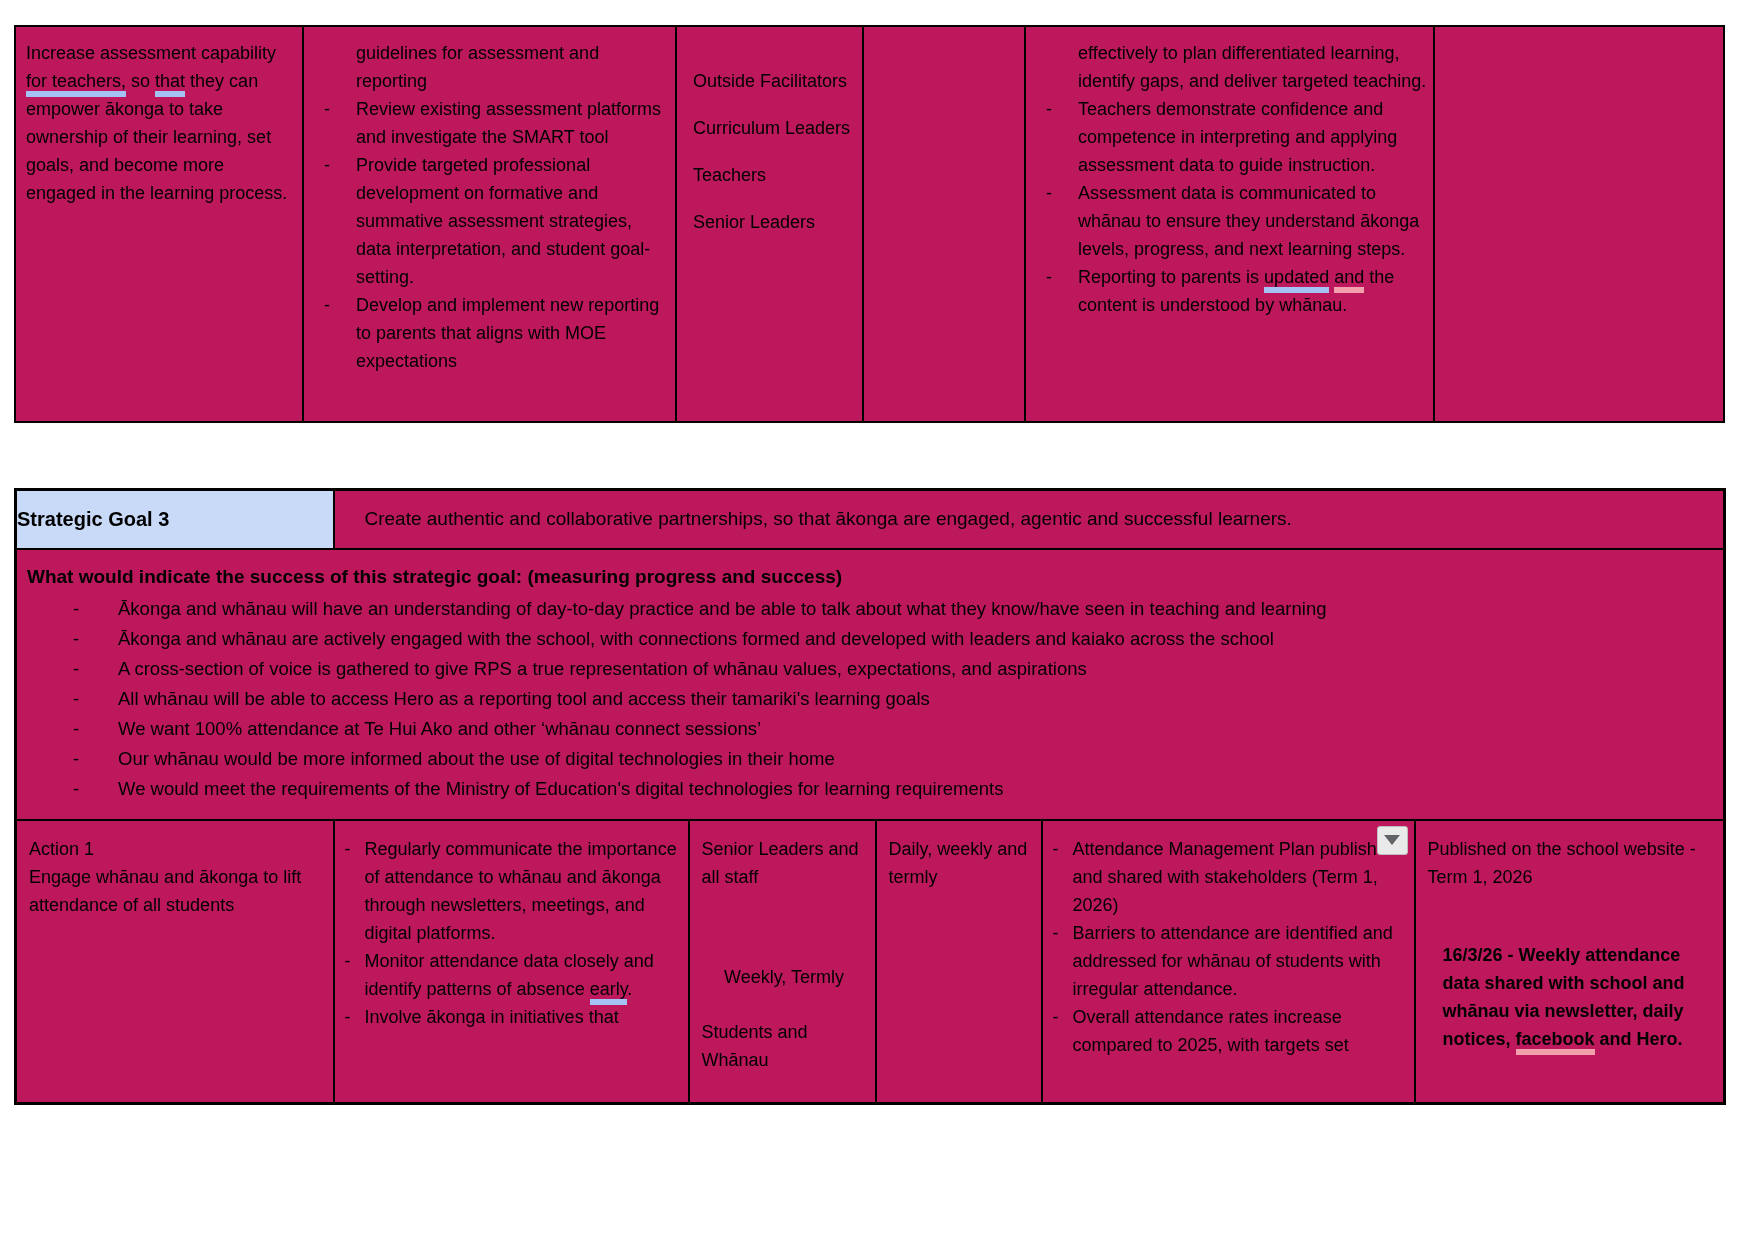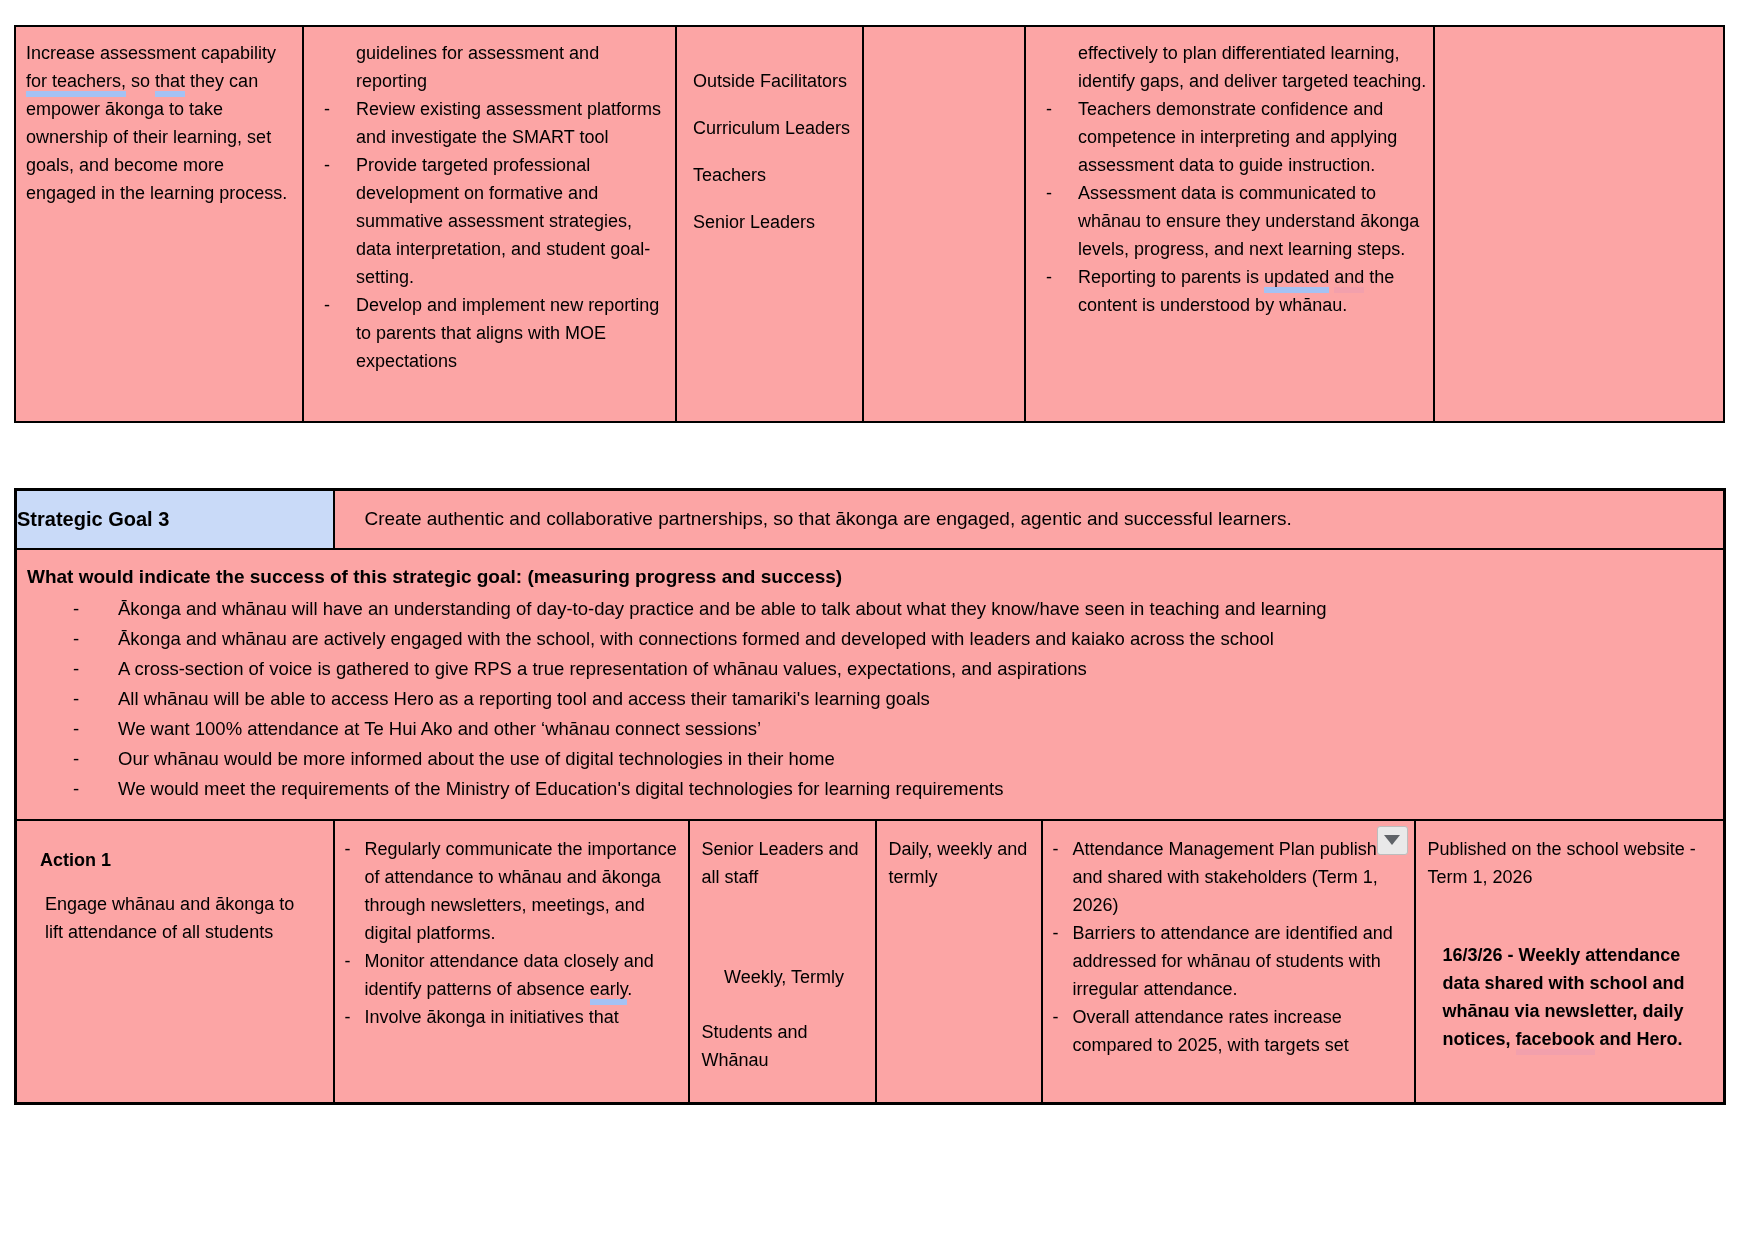--- a/index.html
+++ b/index.html
@@ -15,7 +15,7 @@
     width:1738px;height:1236px;background:var(--page-bg);
     font-family:"Liberation Sans",sans-serif;color:#000;position:relative;overflow:hidden;
   }
-  table{border-collapse:collapse;table-layout:fixed;position:absolute;background:#fca5a5;}
+  table{border-collapse:collapse;table-layout:fixed;position:absolute;background:#be185d;}
   td,th{border:2px solid var(--table-border);vertical-align:top;padding:0;overflow:hidden;}
 
   

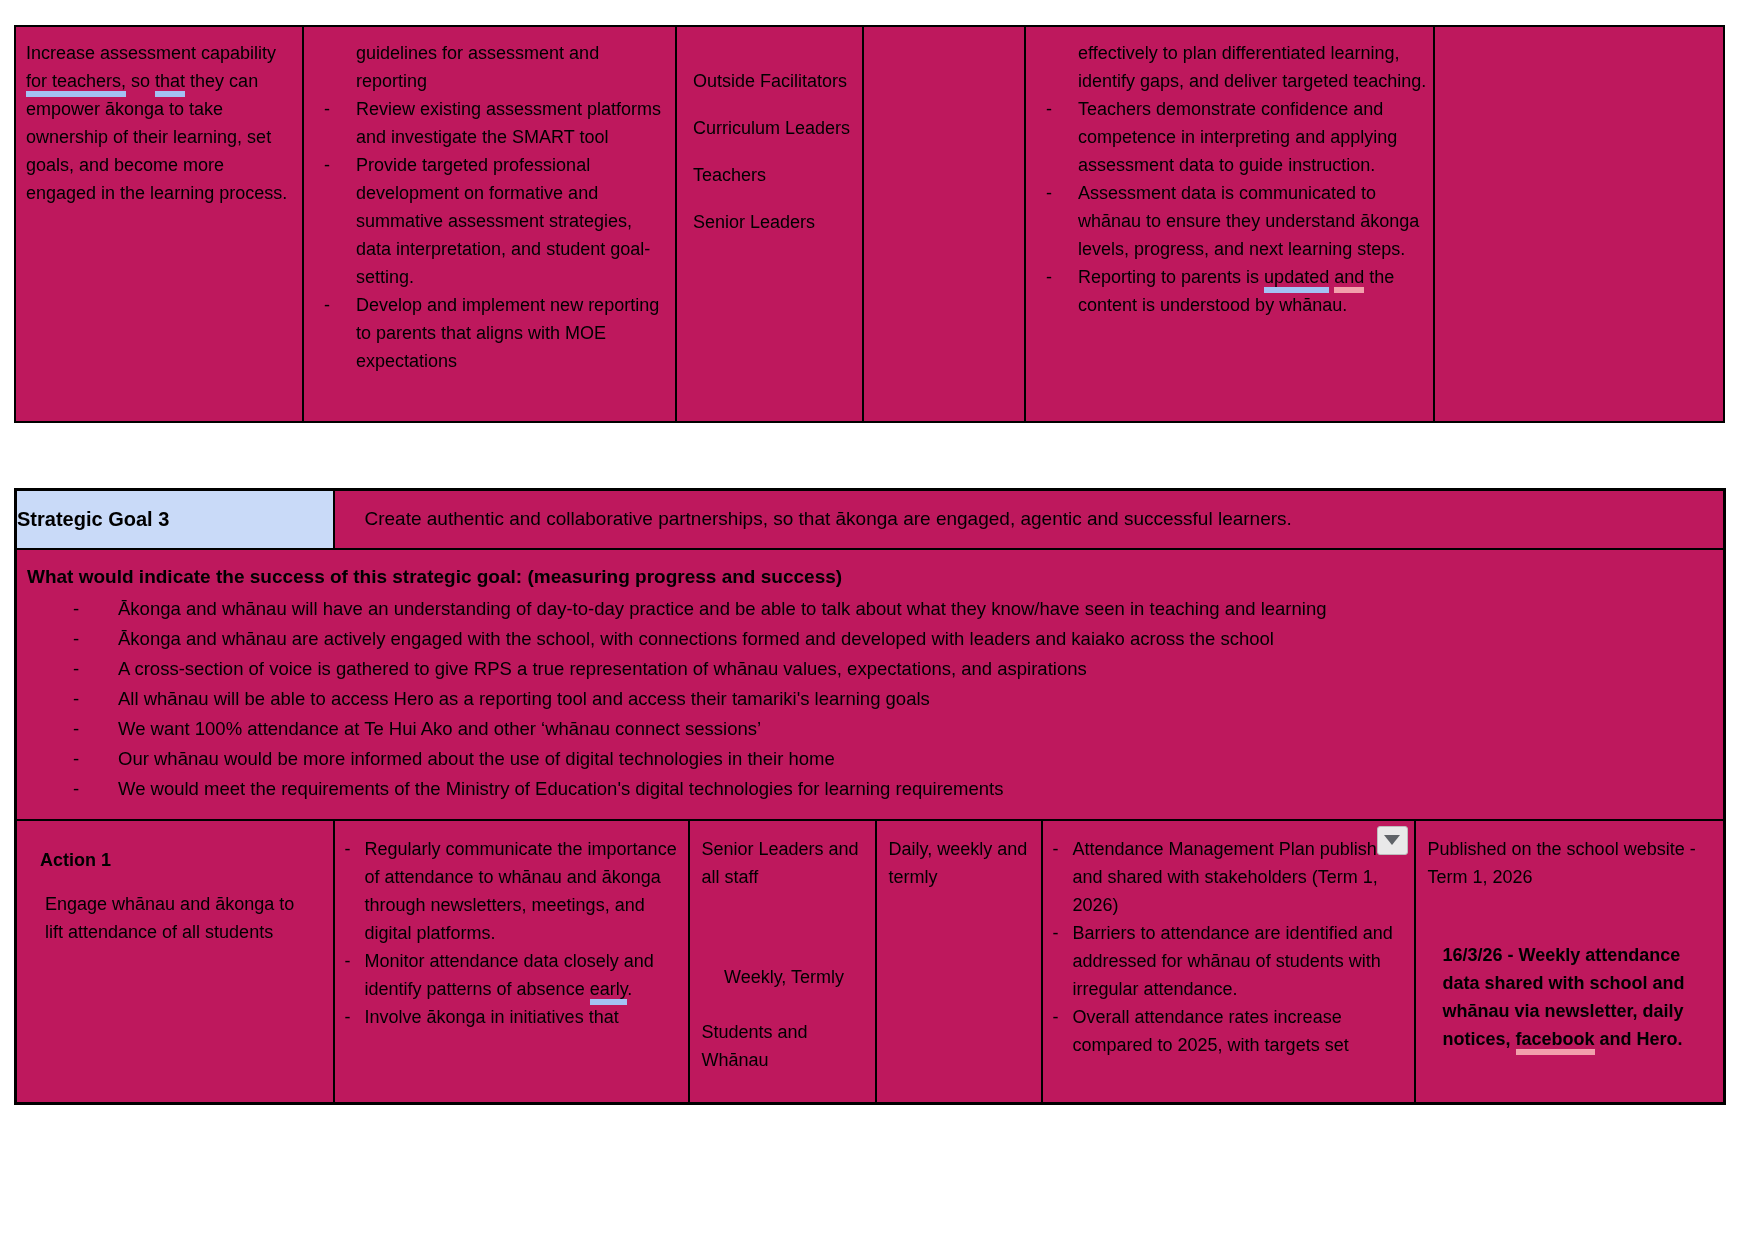--- a/index.html
+++ b/index.html
@@ -48,7 +48,7 @@
   }
   .body-row td{font-size:18px;line-height:28px;}
   .action-focus-cell{padding:14px 10px 0 12px;}
-  .action-title{font-weight:bold;margin:11px;}
+  .action-title{font-weight:normal;margin:0;}
   .action-desc{margin:16px;}
   .tight-list{padding:14px 6px 0 10px;}
   .tight-list .li .dash{flex:0 0 20px;}

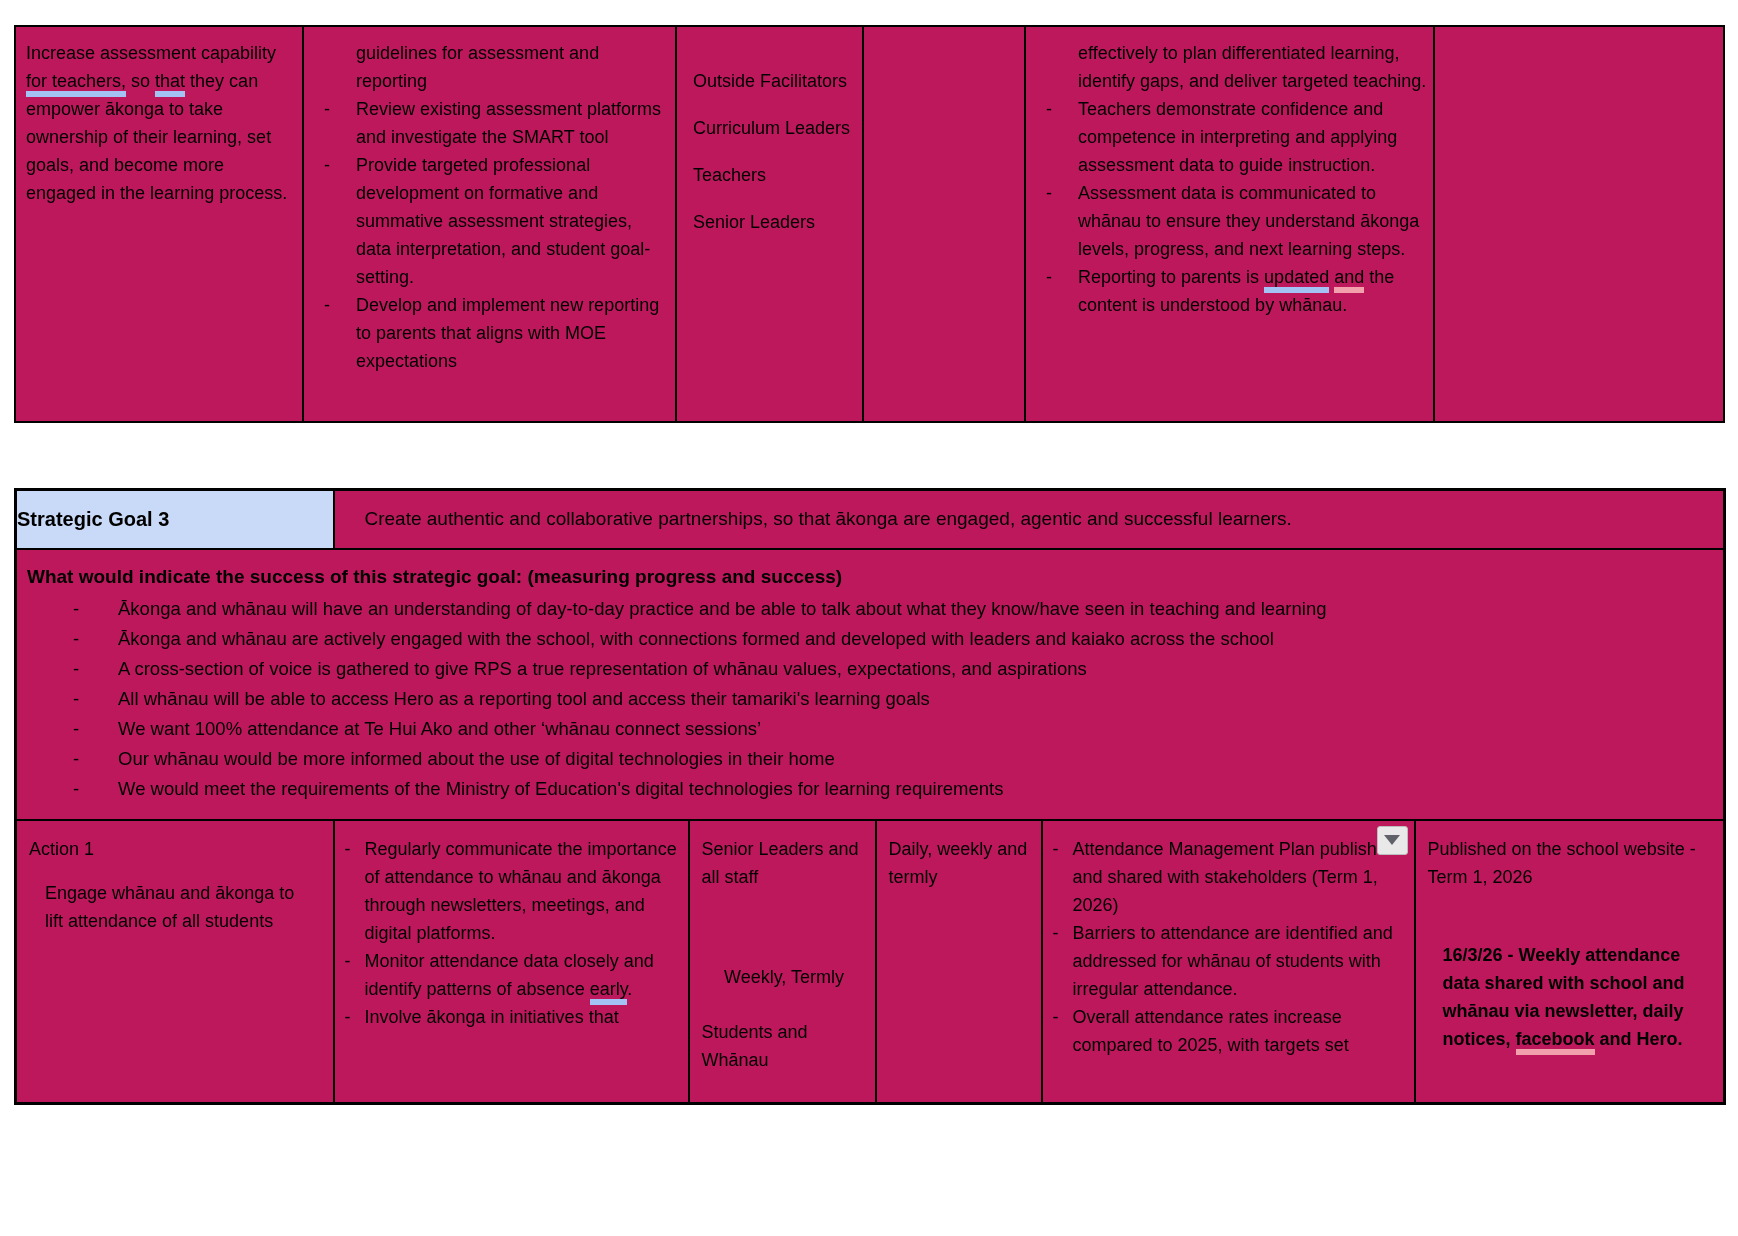--- a/index.html
+++ b/index.html
@@ -49,7 +49,7 @@
   .body-row td{font-size:18px;line-height:28px;}
   .action-focus-cell{padding:14px 10px 0 12px;}
   .action-title{font-weight:normal;margin:0;}
-  .action-desc{margin:16px;}
+  .action-desc{margin:0;}
   .tight-list{padding:14px 6px 0 10px;}
   .tight-list .li .dash{flex:0 0 20px;}
   .bottom-personnel{padding:14px 8px 0 12px;}

